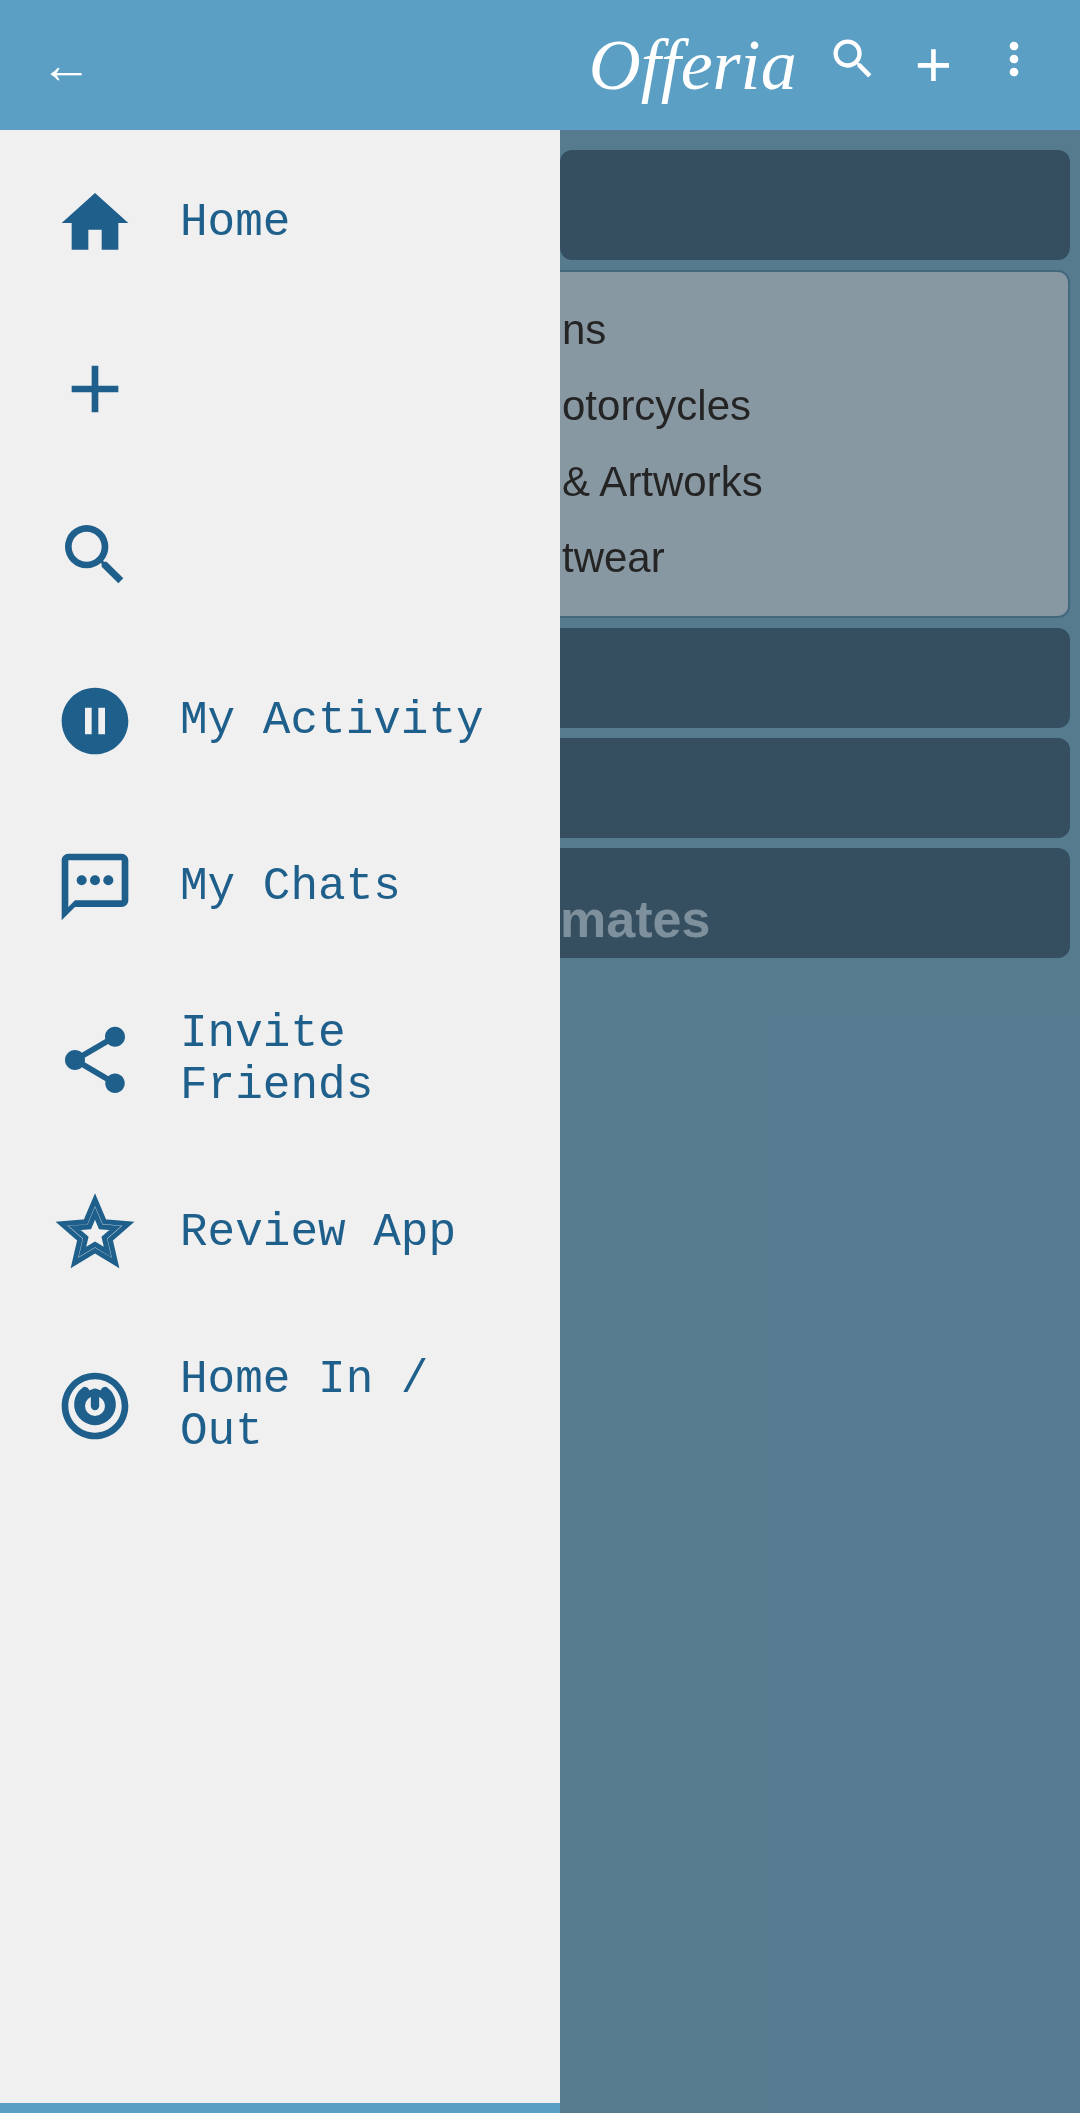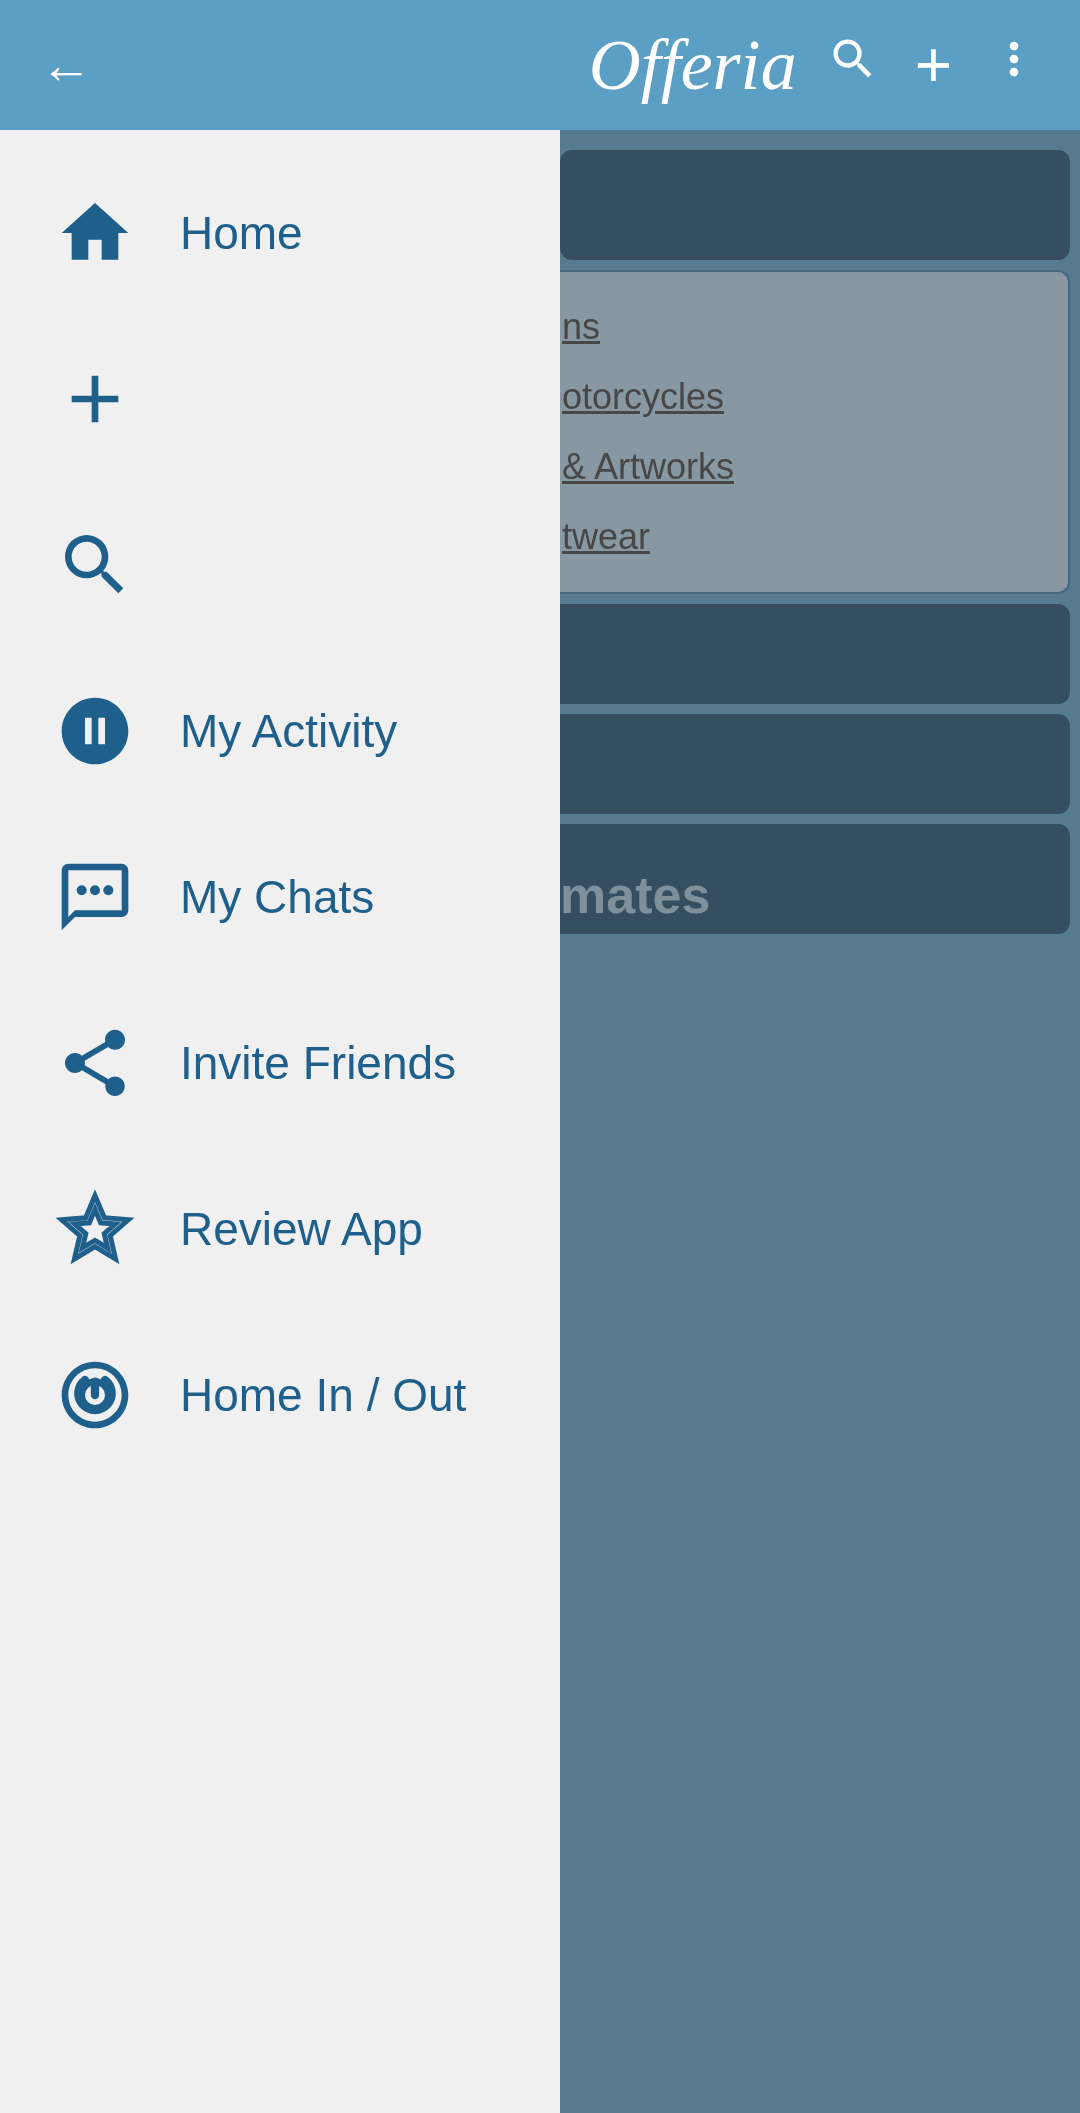--- a/index.html
+++ b/index.html
@@ -123,13 +123,14 @@
     
     .drawer {
       position: absolute;
-      top: 130px;
+      top: 120px;
       left: 0;
       width: 560px;
       height: calc(2113px - 130px);
       background: #f0f0f0;
       z-index: 5;
       padding: 20px 0;
+      font-family: Liberation Mono, monospace;
     }
 
     .menu-item {

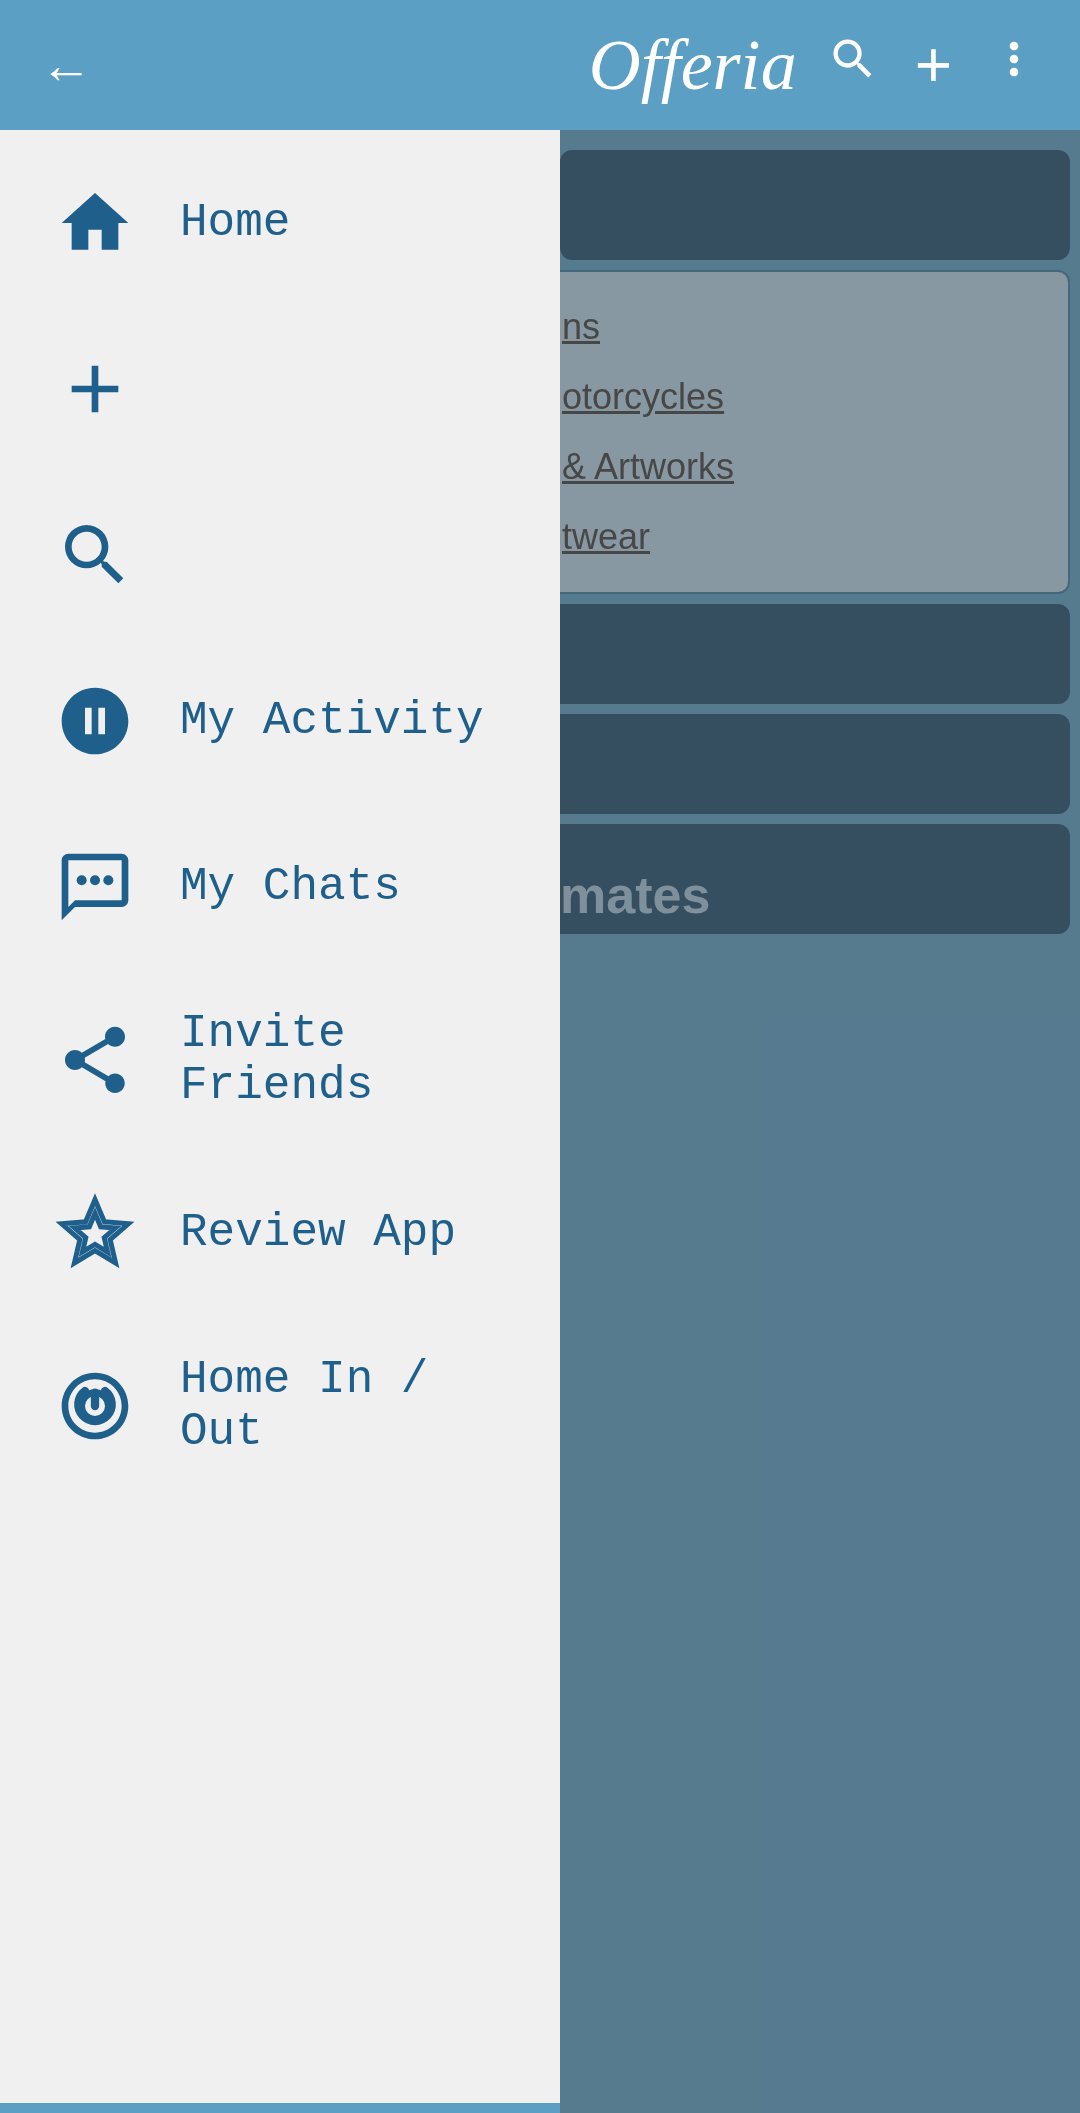--- a/index.html
+++ b/index.html
@@ -83,10 +83,9 @@
     }
 
     .bg-card-text {
-      color: #404040;
-      font-size: 36px;
+      color: #000000;
+      font-size: 42px;
       padding: 14px 0;
-      text-decoration: underline;
     }
 
     .bg-panel-mid {

